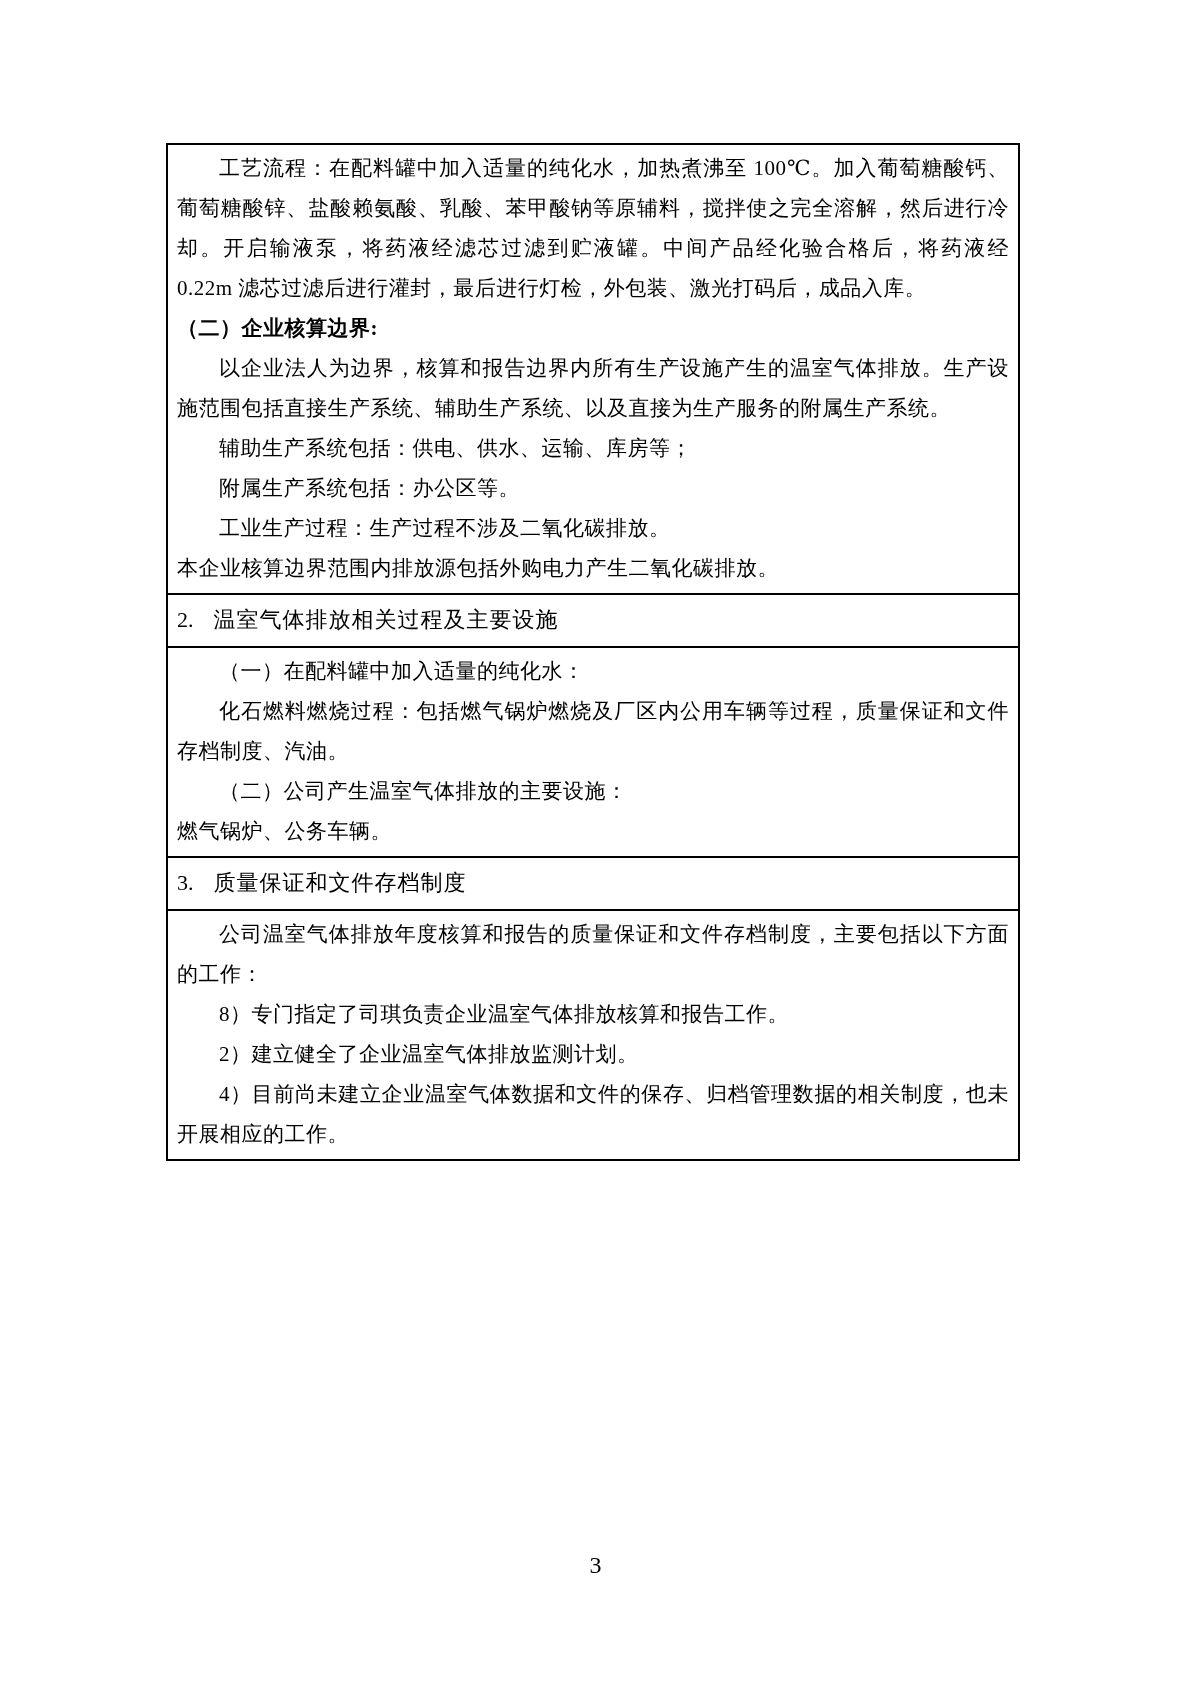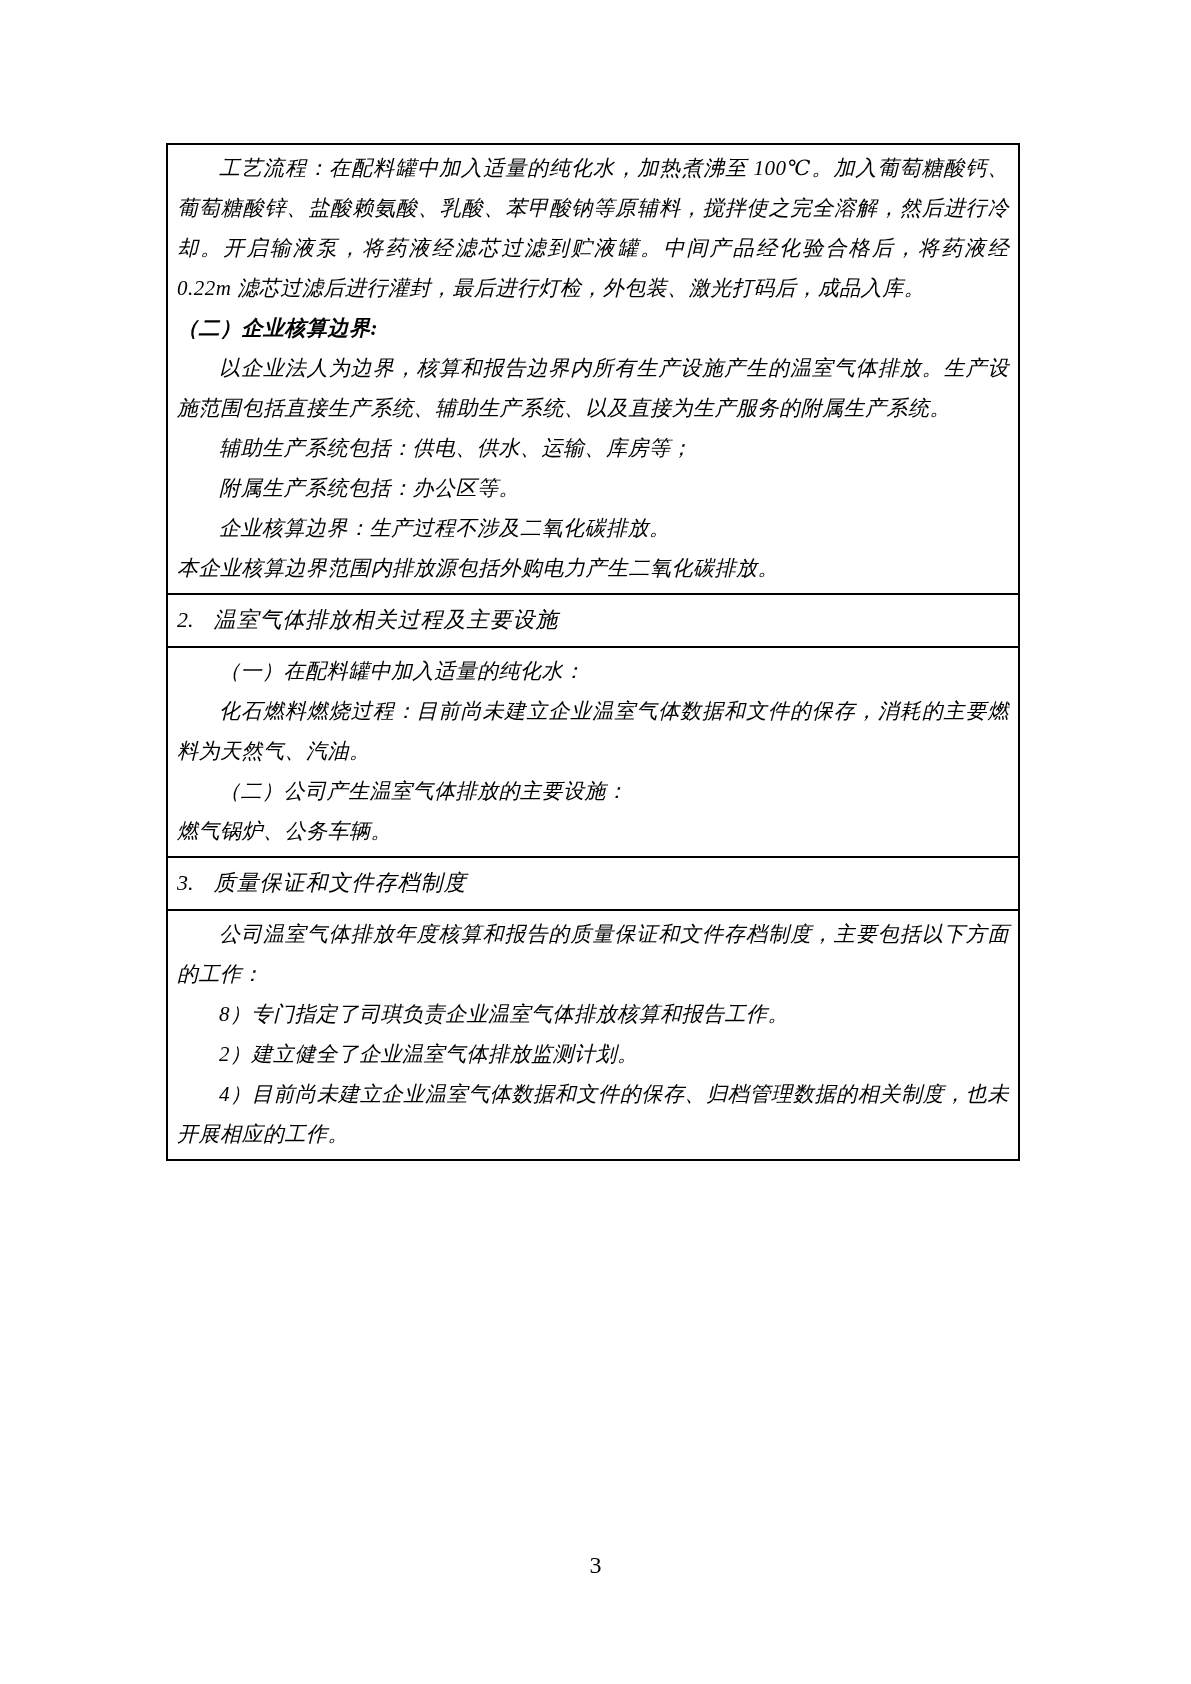--- a/index.html
+++ b/index.html
@@ -28,7 +28,6 @@
   }
   .cell {
     padding: 3px 9px 5px 9px;
-    font-style: italic;
   }
   .cell + .cell {
     border-top: 2px solid #000;

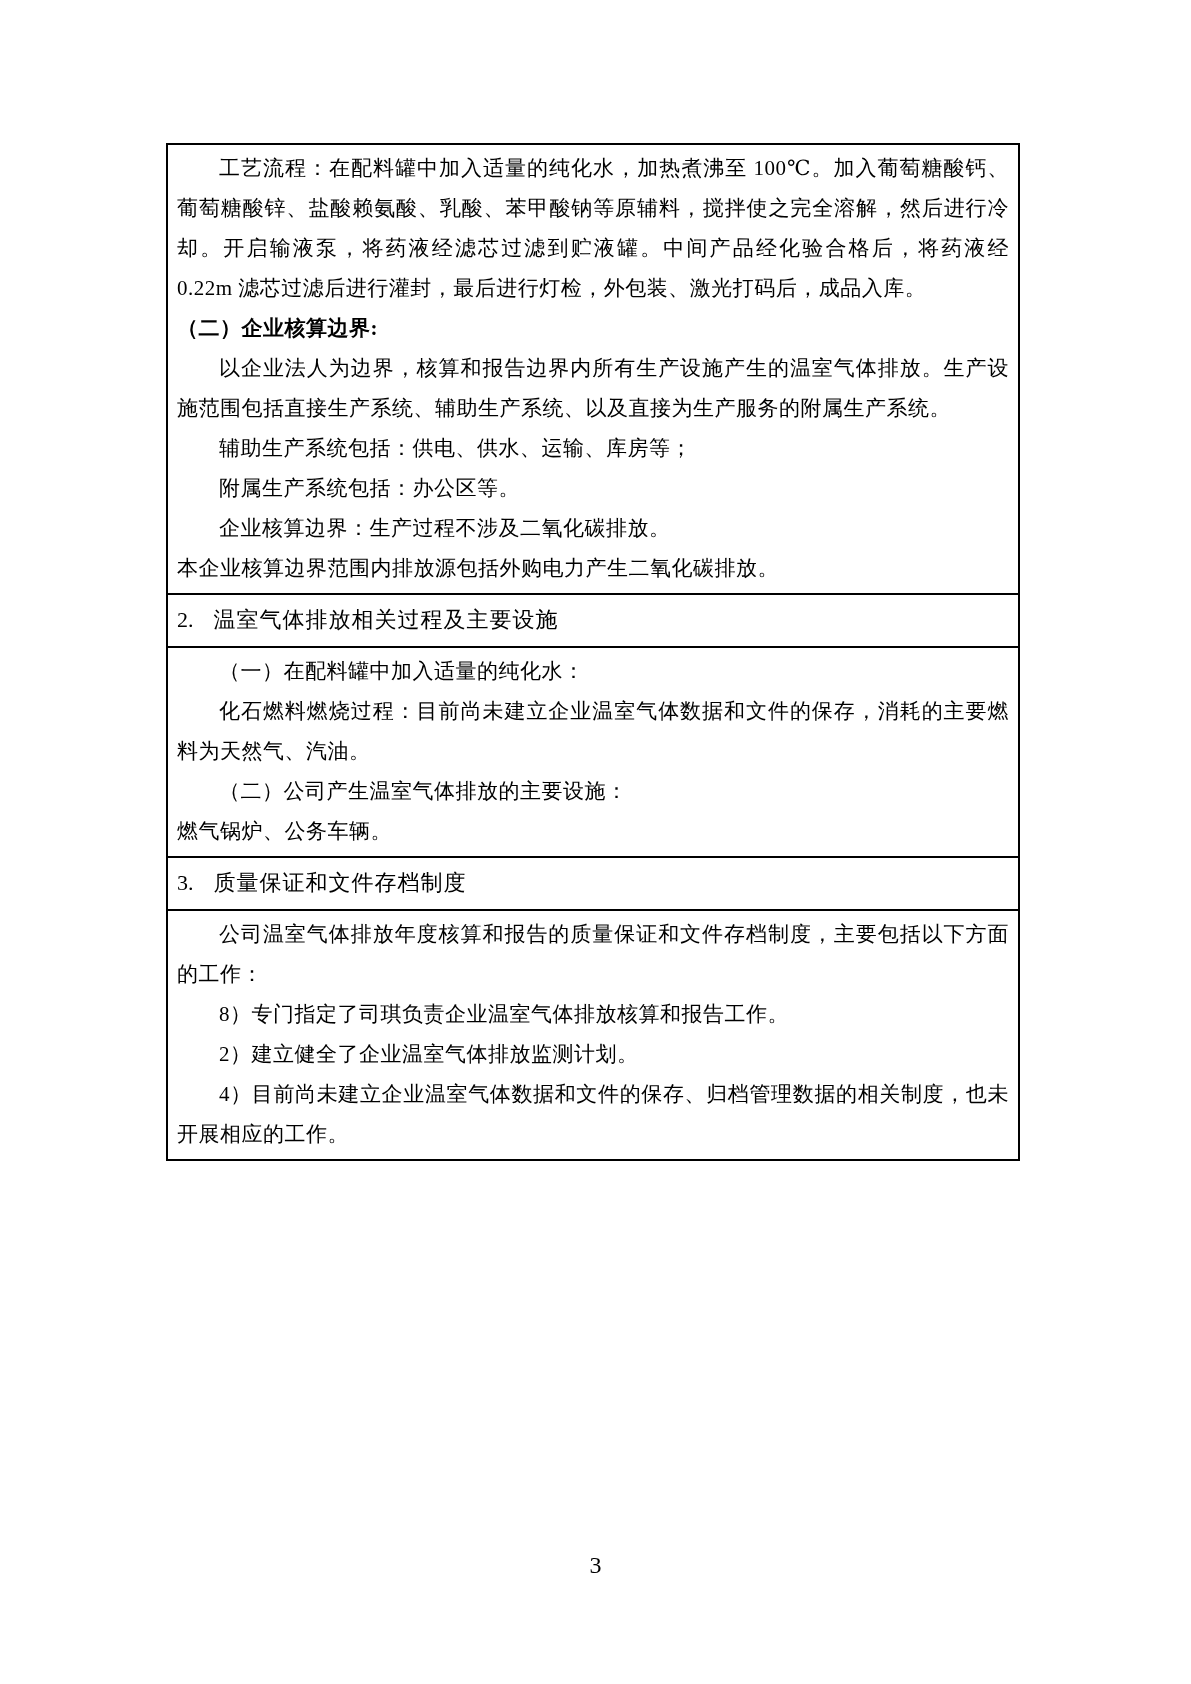--- a/index.html
+++ b/index.html
@@ -75,7 +75,7 @@
       <p class="indent">以企业法人为边界，核算和报告边界内所有生产设施产生的温室气体排放。生产设施范围包括直接生产系统、辅助生产系统、以及直接为生产服务的附属生产系统。</p>
       <p class="indent">辅助生产系统包括：供电、供水、运输、库房等；</p>
       <p class="indent">附属生产系统包括：办公区等。</p>
-      <p class="indent">企业核算边界：生产过程不涉及二氧化碳排放。</p>
+      <p class="indent">工业生产过程：生产过程不涉及二氧化碳排放。</p>
       <p>本企业核算边界范围内排放源包括外购电力产生二氧化碳排放。</p>
     </div>
 

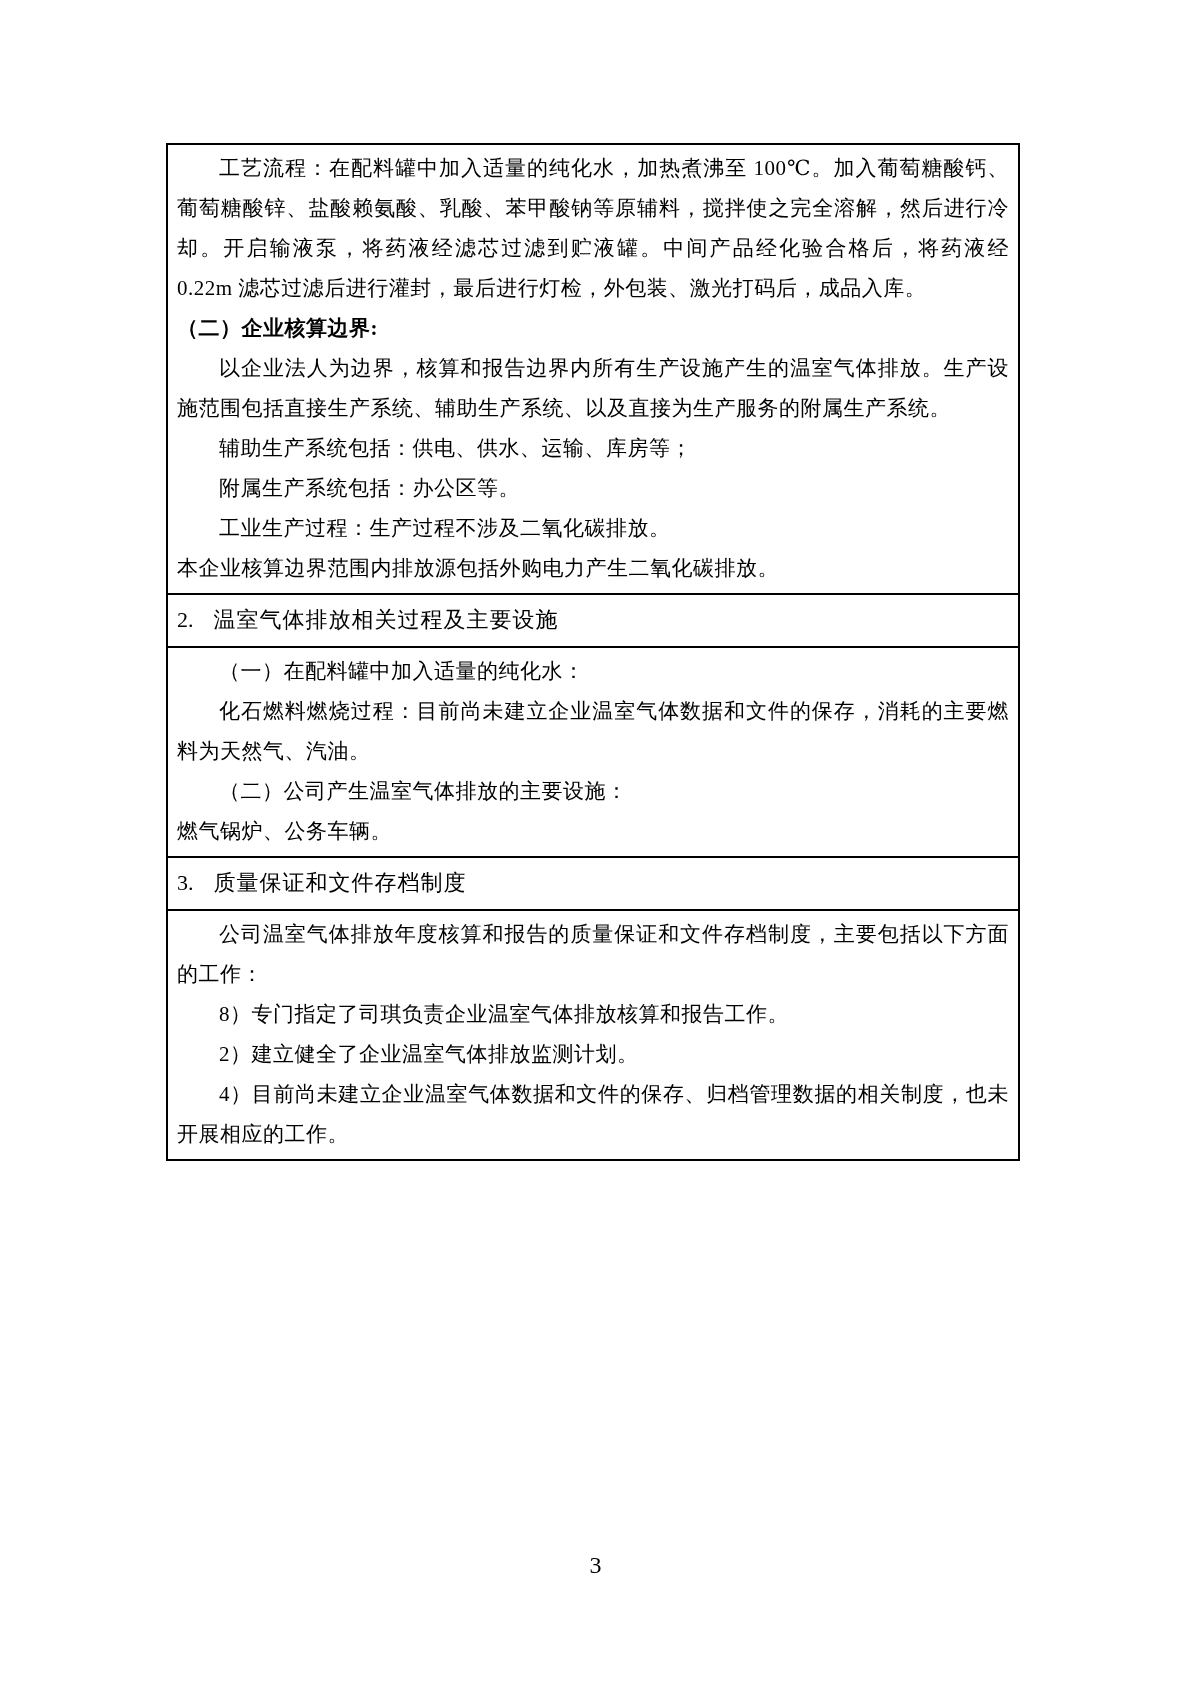--- a/index.html
+++ b/index.html
@@ -85,7 +85,7 @@
 
     <div class="cell">
       <p class="indent">（一）在配料罐中加入适量的纯化水：</p>
-      <p class="indent">化石燃料燃烧过程：目前尚未建立企业温室气体数据和文件的保存，消耗的主要燃料为天然气、汽油。</p>
+      <p class="indent">化石燃料燃烧过程：包括燃气锅炉燃烧及厂区内公用车辆等过程，质量保证和文件存档制度、汽油。</p>
       <p class="indent">（二）公司产生温室气体排放的主要设施：</p>
       <p>燃气锅炉、公务车辆。</p>
     </div>

